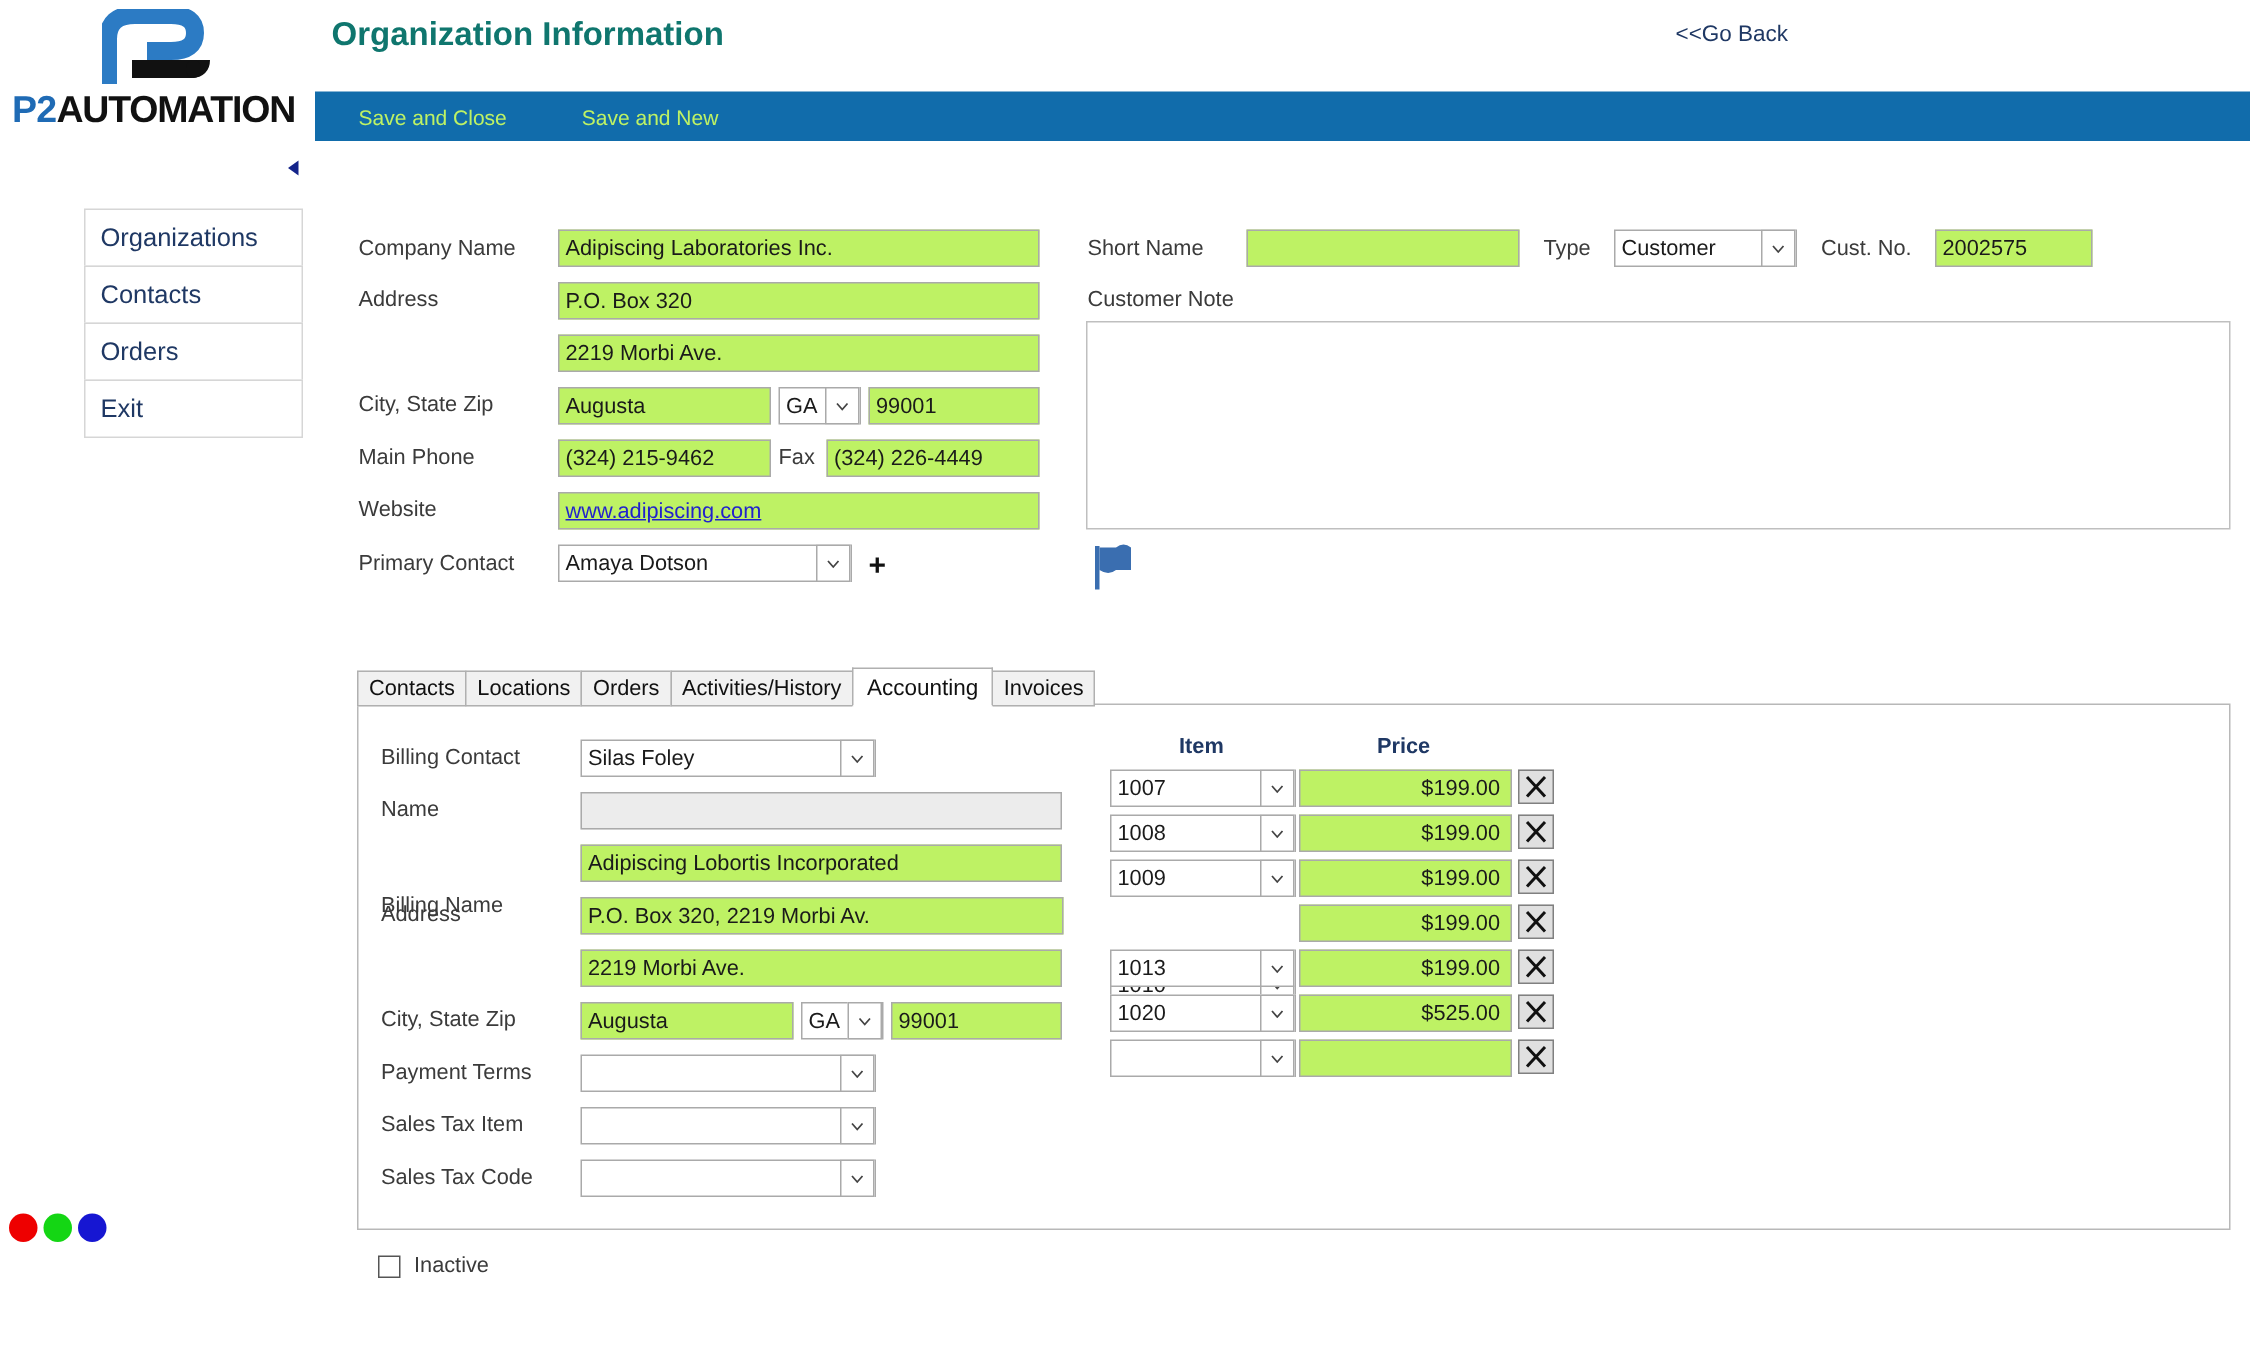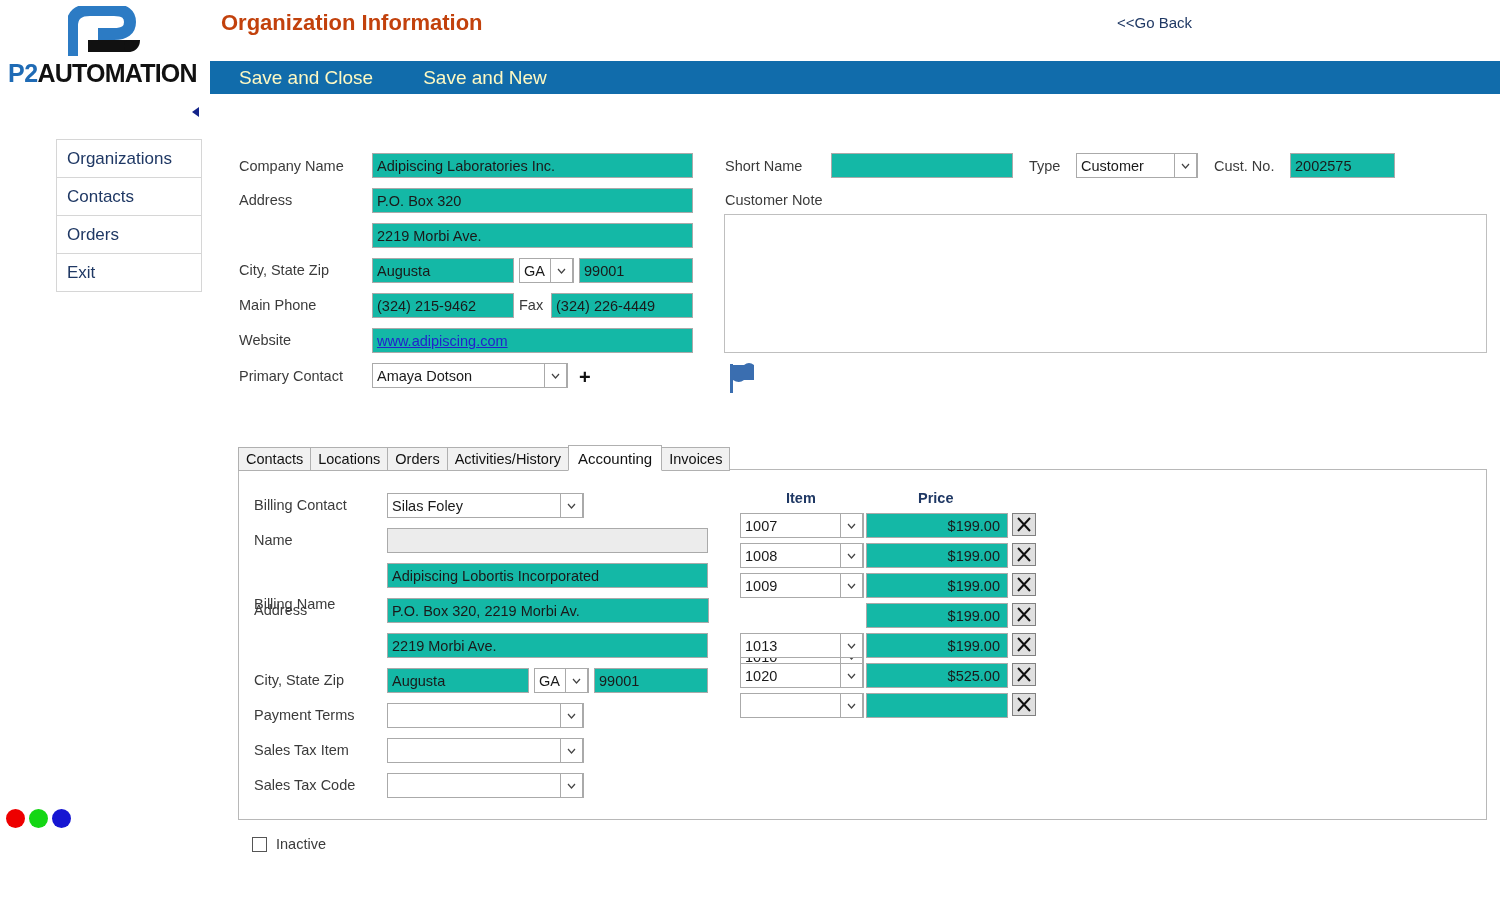--- a/index.html
+++ b/index.html
@@ -41,7 +41,7 @@
 
   
   .page-title { position:absolute; left:221px; top:10px; font-size:22px; font-weight:bold;
-                color:#c2410c; letter-spacing:0px; }
+                color:#0f766e; letter-spacing:0px; }
   .go-back { position:absolute; left:1117px; top:14px; font-size:15px; color:#1f3864;
              cursor:pointer; }
   .toolbar { position:absolute; left:210px; top:61px; width:1290px; height:33px;

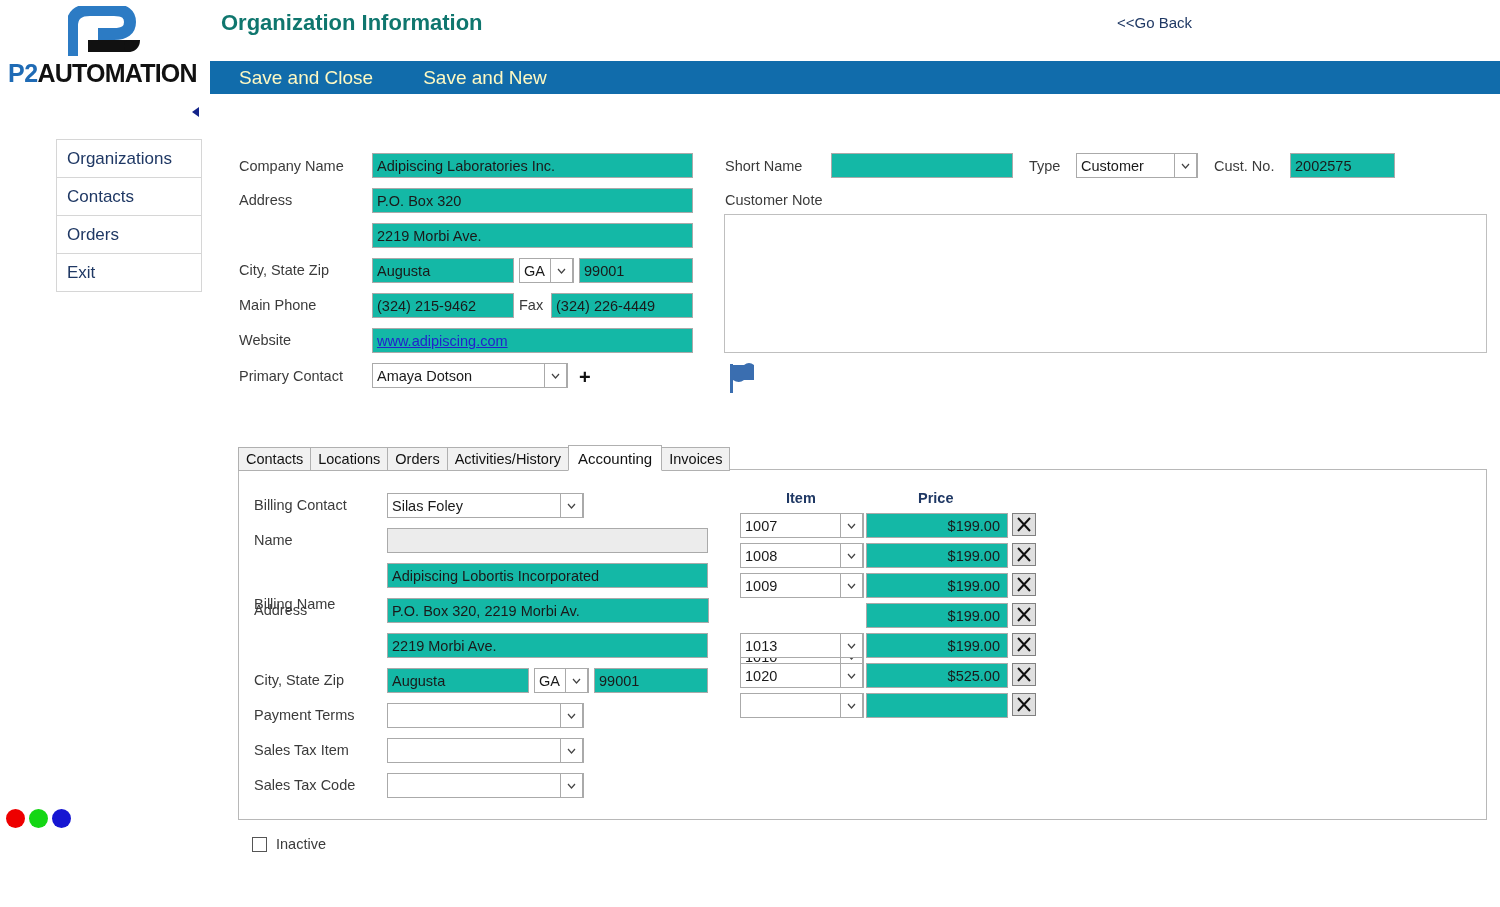--- a/index.html
+++ b/index.html
@@ -46,7 +46,7 @@
              cursor:pointer; }
   .toolbar { position:absolute; left:210px; top:61px; width:1290px; height:33px;
              background:#116cab; display:flex; align-items:center; }
-  .toolbar .tb-btn { color:#fef9c3; font-size:19px; cursor:pointer; }
+  .toolbar .tb-btn { color:#bef264; font-size:14px; cursor:pointer; }
   .tb-save-close { margin-left:29px; }
   .tb-save-new { margin-left:50px; }
 

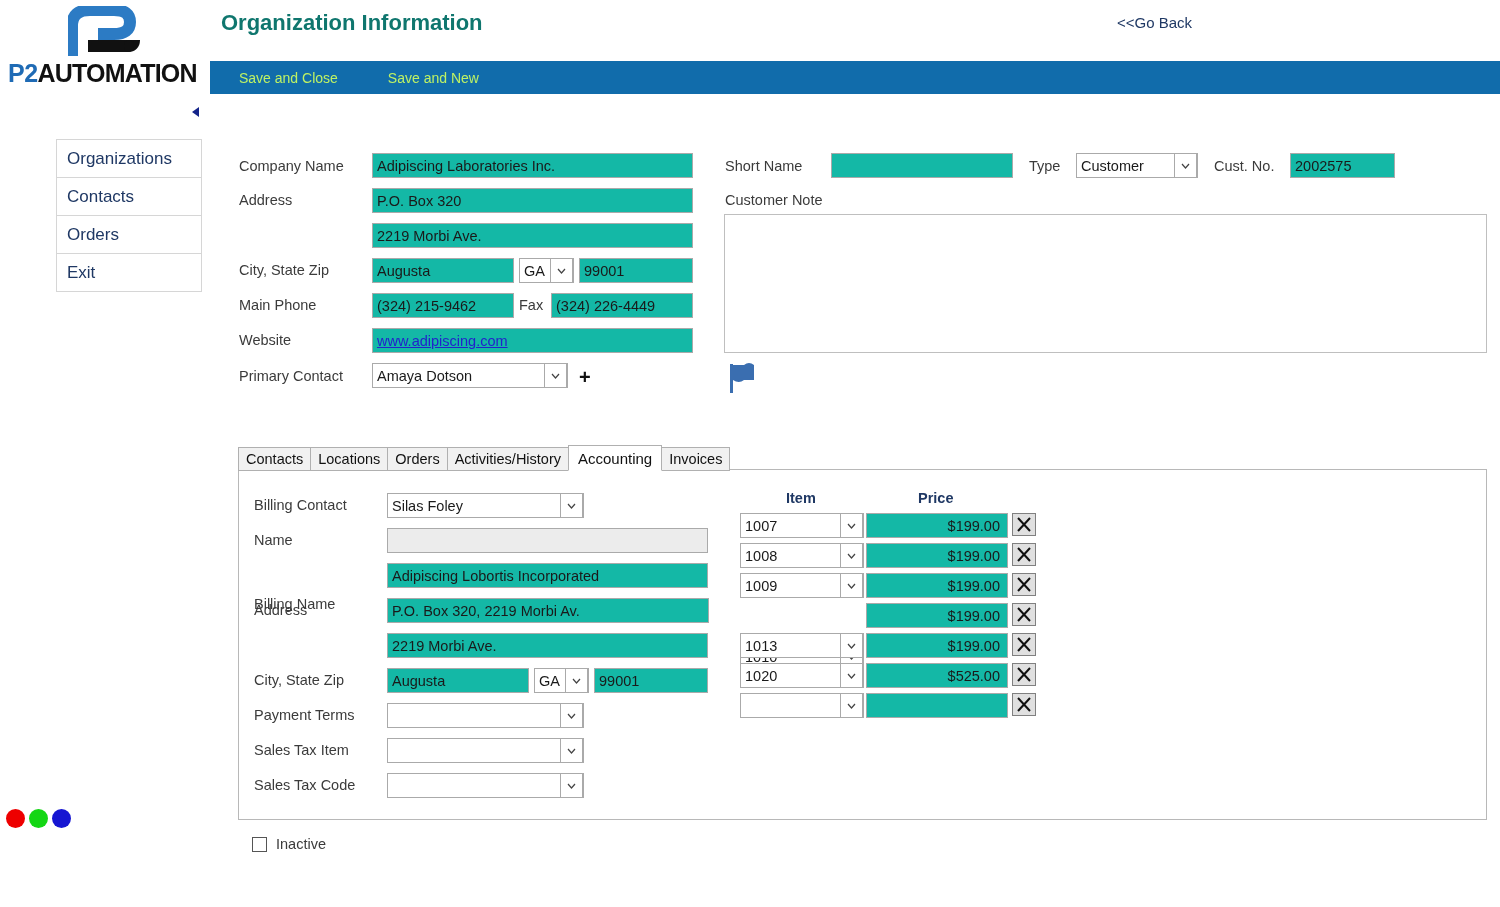--- a/index.html
+++ b/index.html
@@ -52,7 +52,7 @@
 
   
   .lbl { position:absolute; font-size:14.5px; color:#3b3b3b; white-space:nowrap; }
-  .tbox { position:absolute; border:1px solid #aaaaaa; background:#14b8a6; height:25px;
+  .tbox { position:absolute; border:1px solid #aaaaaa; background:#bef264; height:25px;
           font-size:14.5px; color:#1a1a1a; padding:0 4px; display:flex;
           align-items:center; font-family:"Liberation Sans", sans-serif; }
   .tbox.ro { background:#ececec; }

